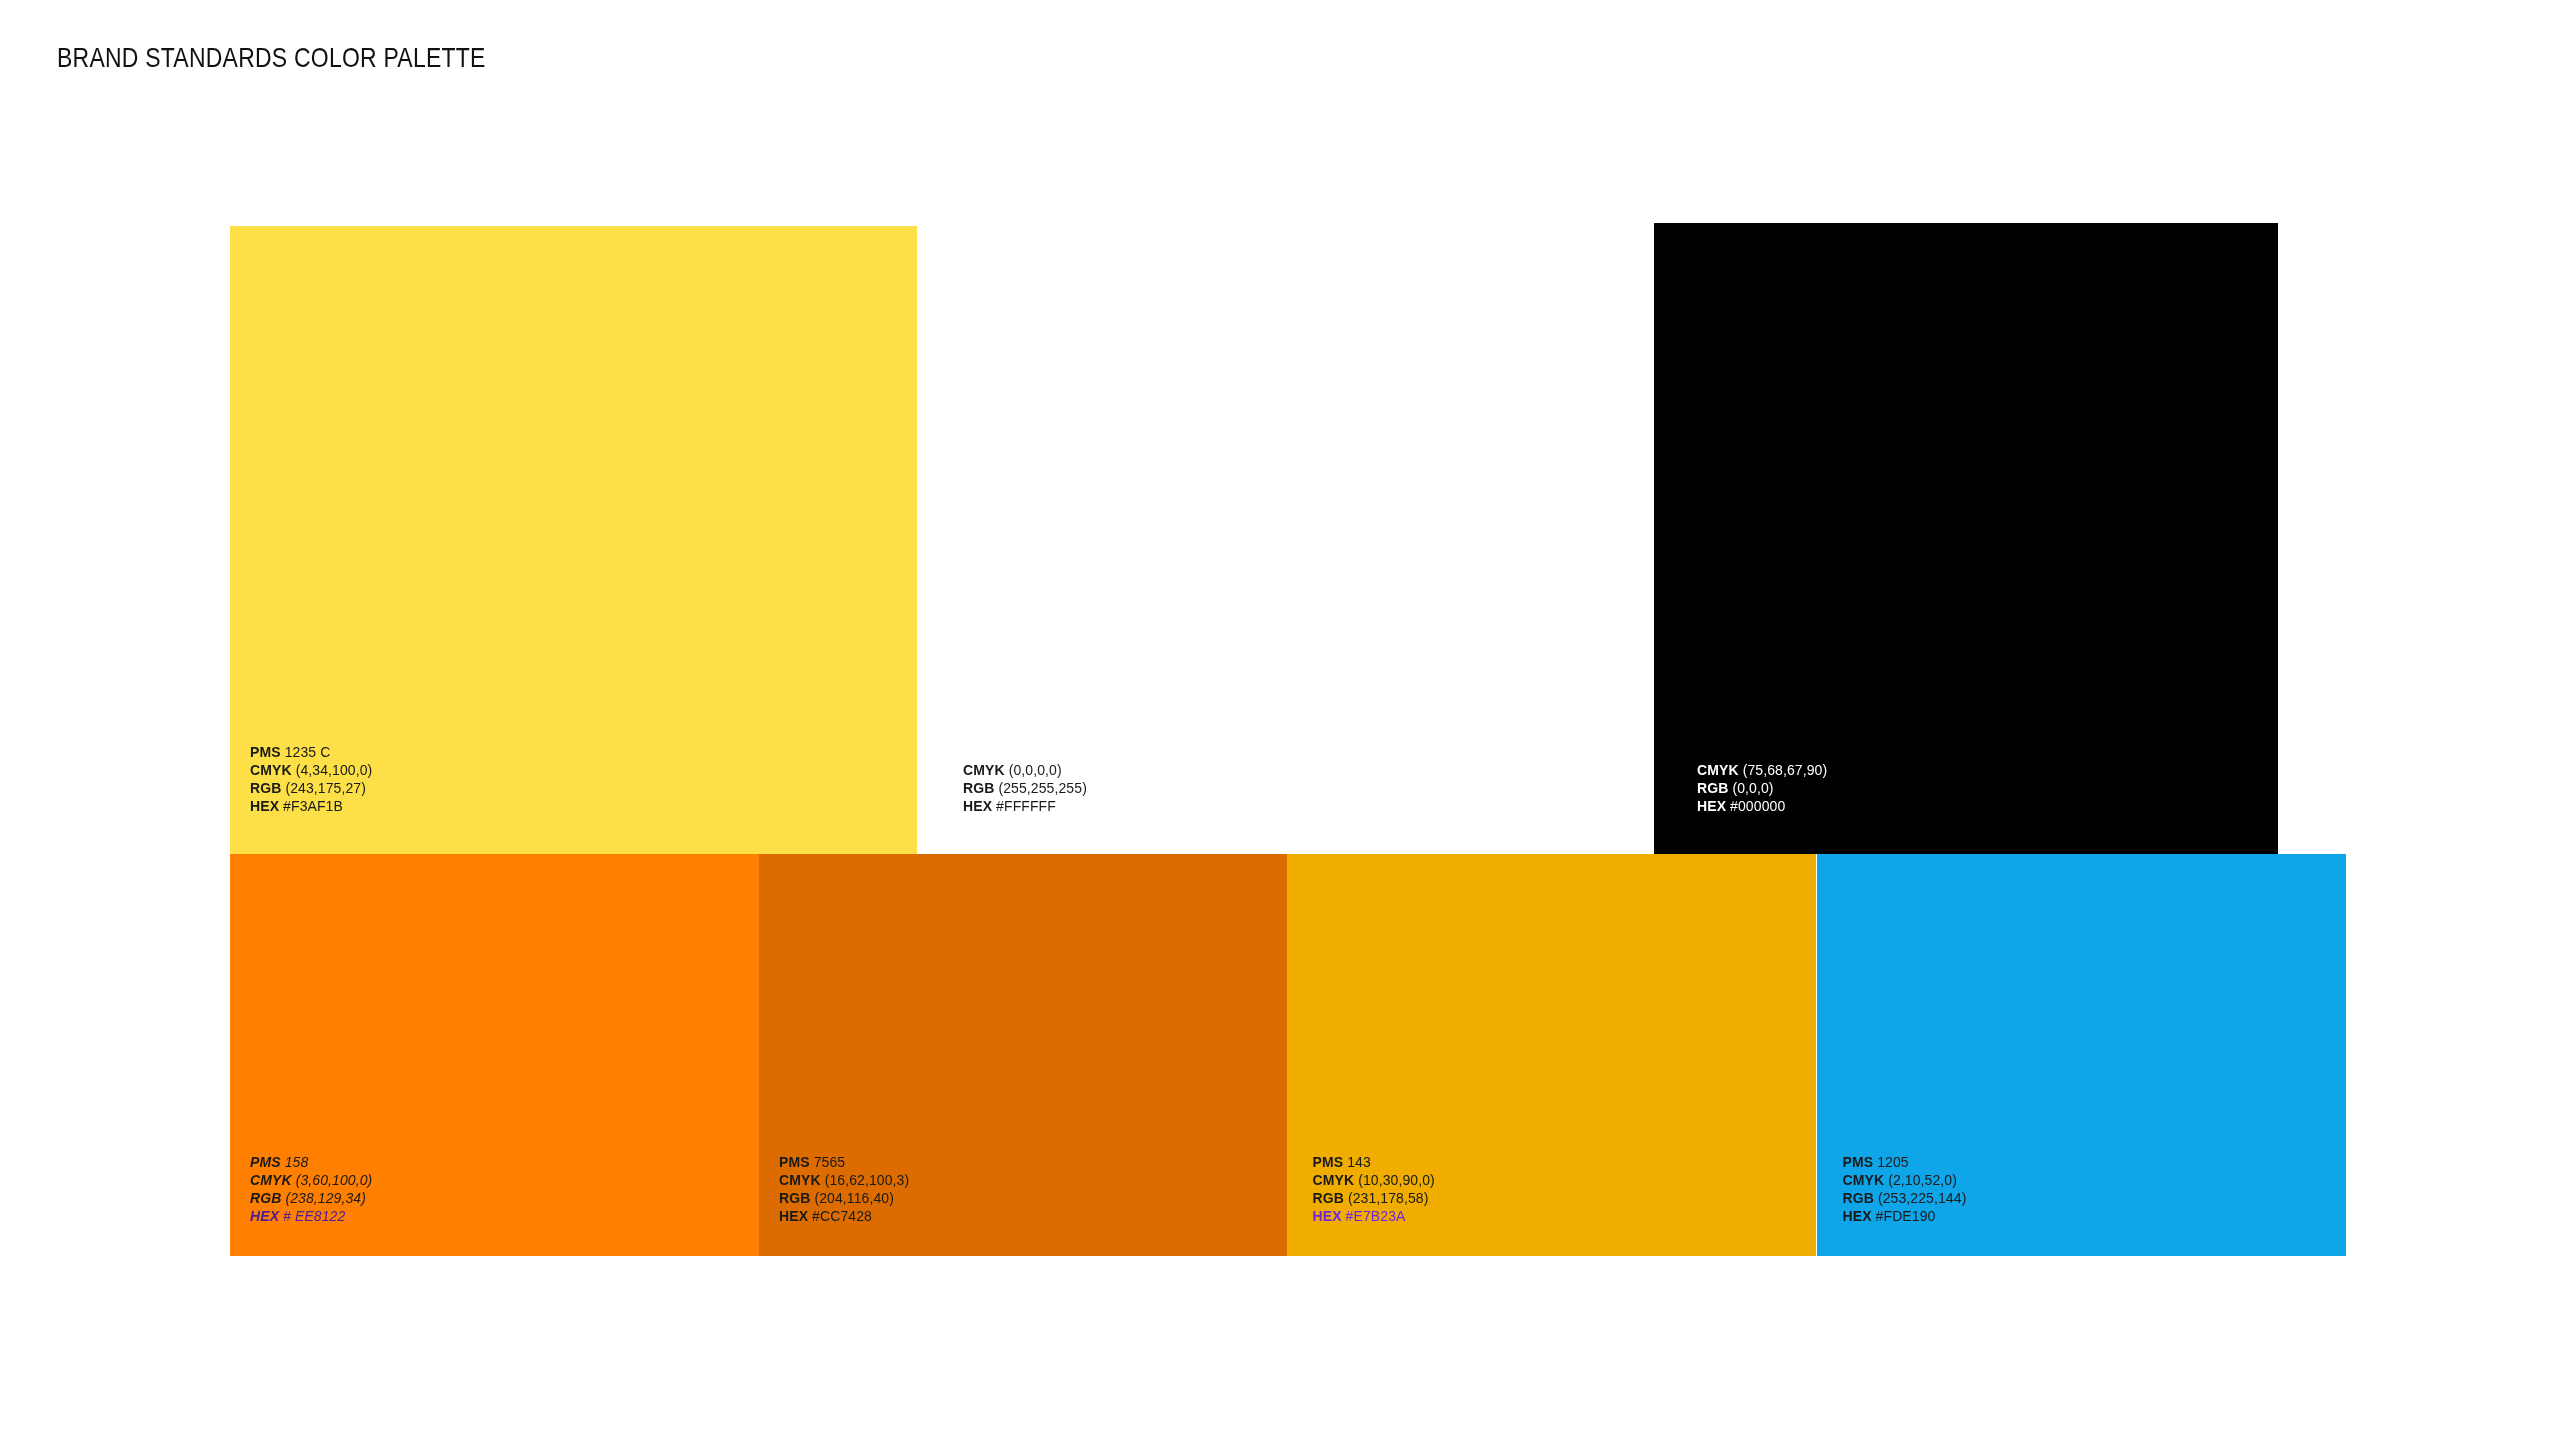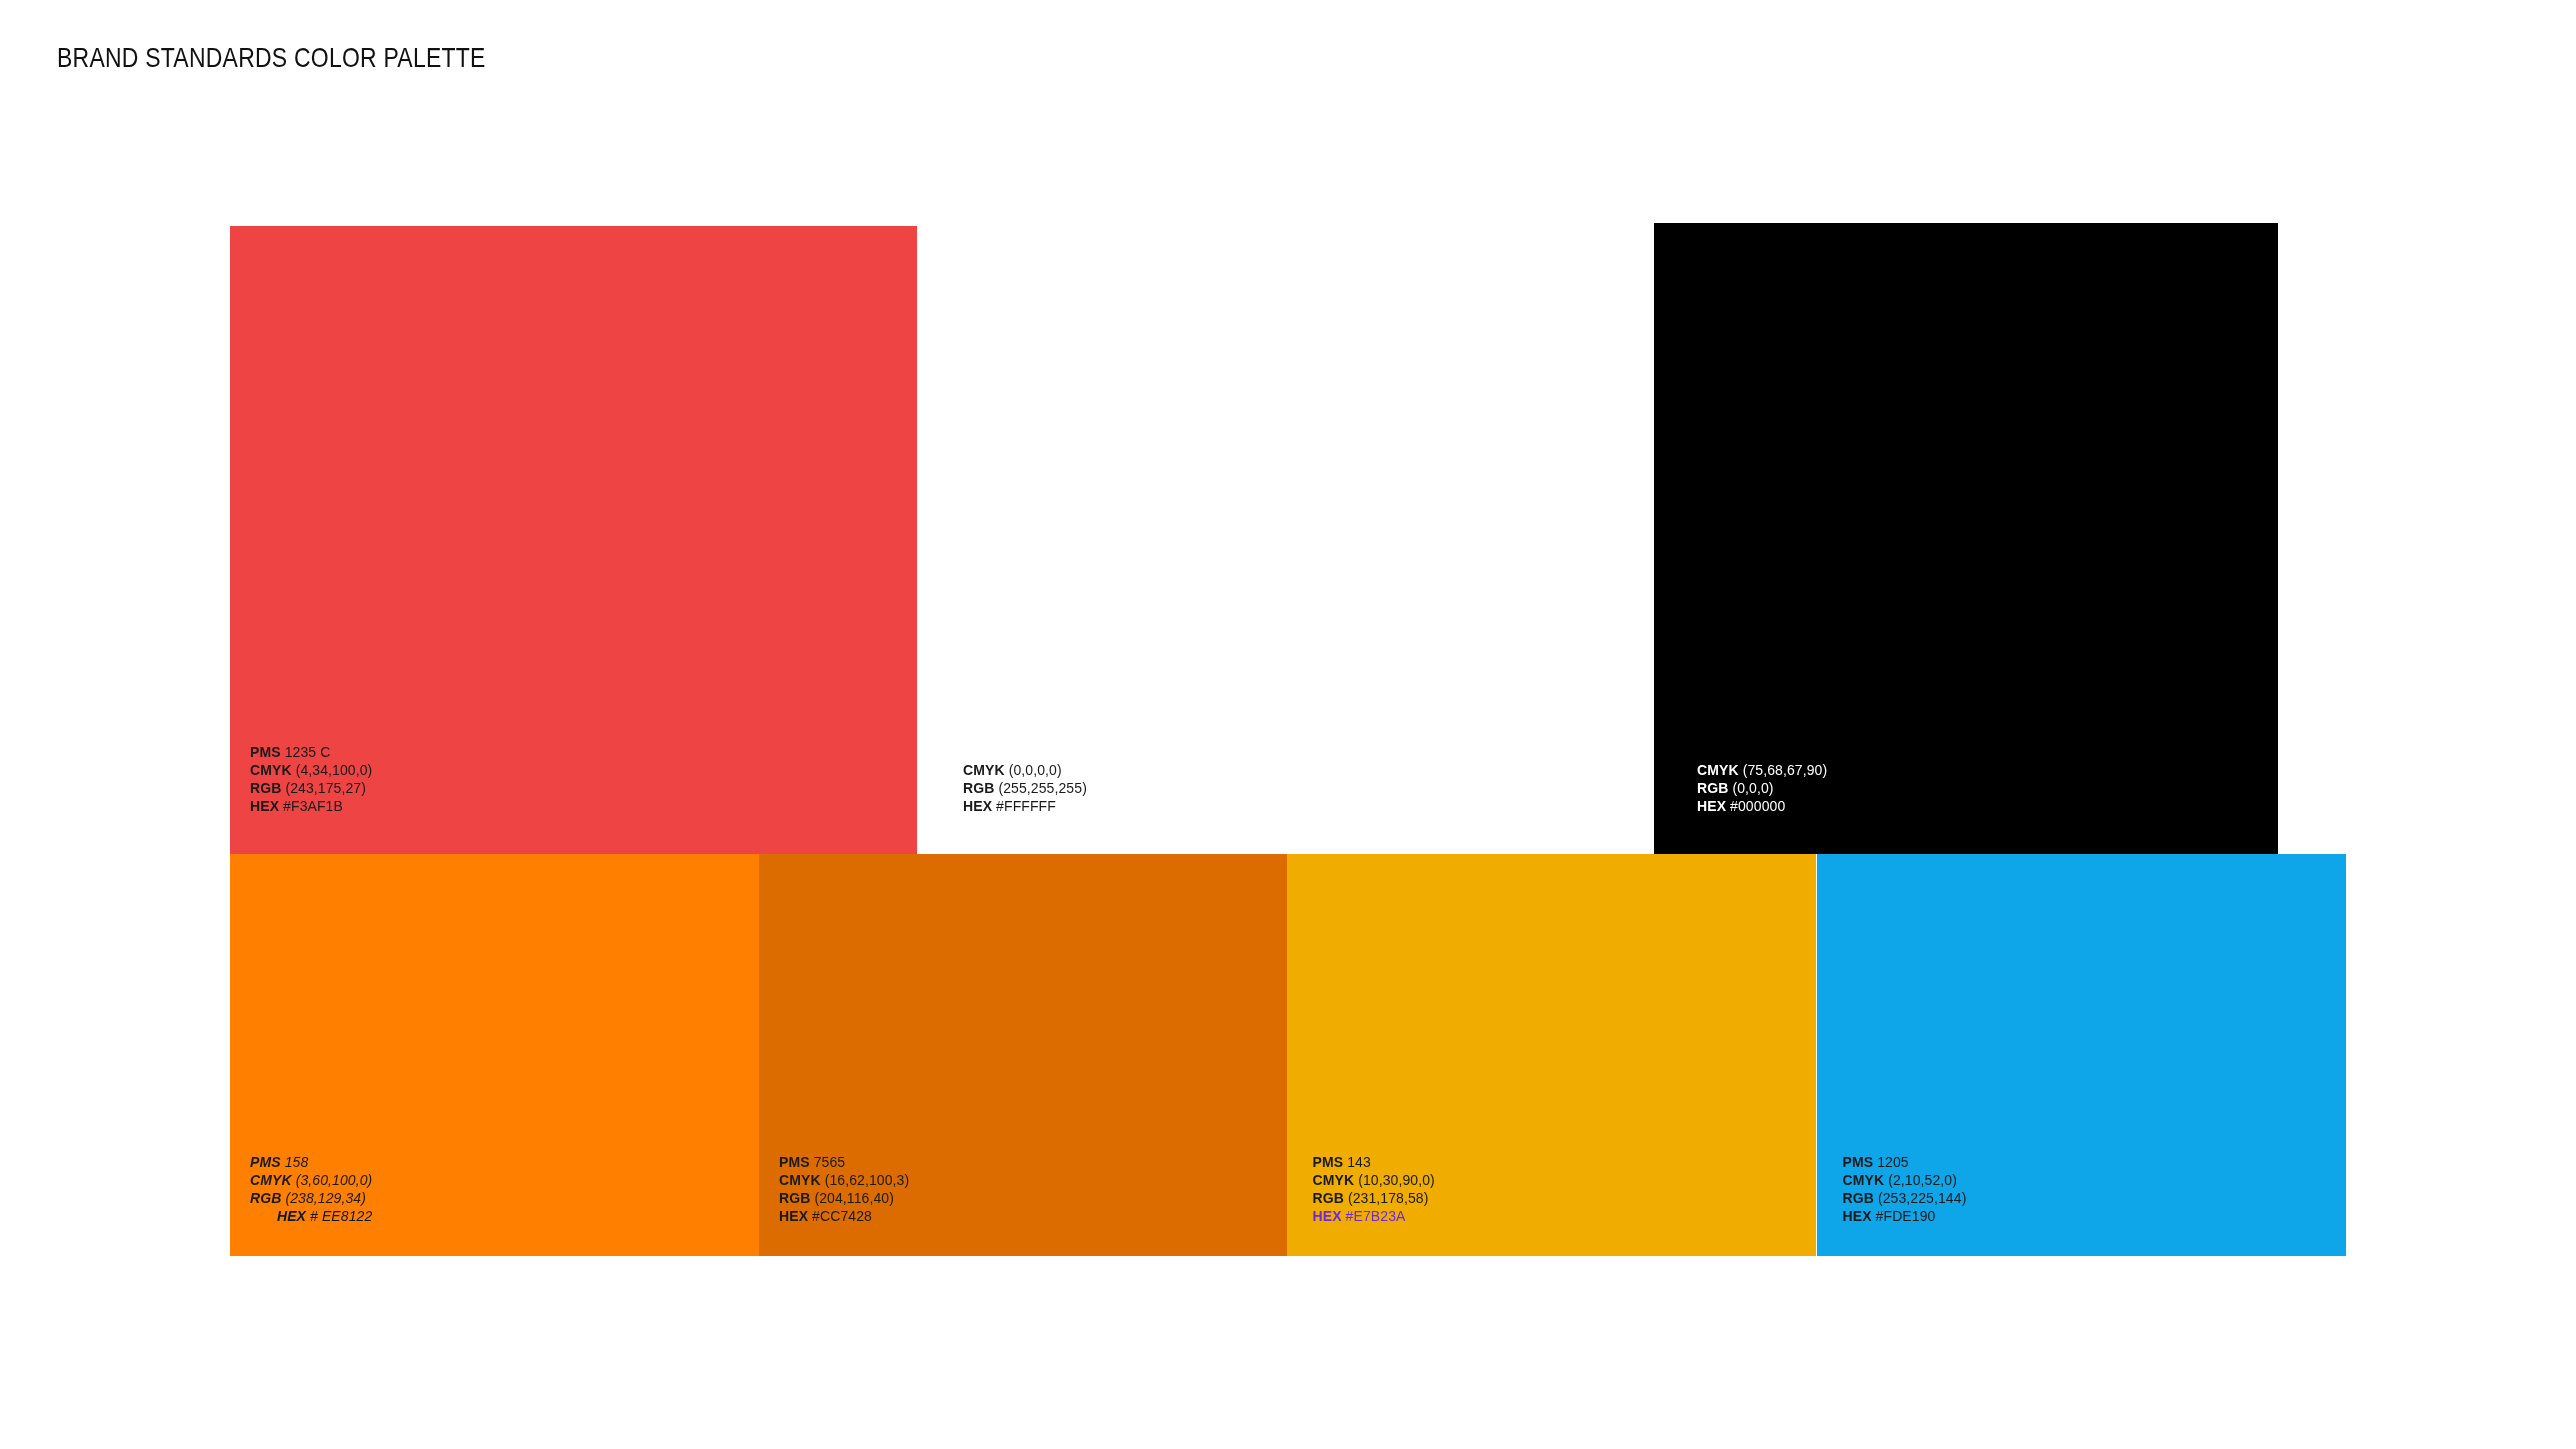--- a/index.html
+++ b/index.html
@@ -112,7 +112,7 @@
 
 <div class="palette-board">
 
-  <div class="swatch swatch-primary" style="background: #ef4444;">
+  <div class="swatch swatch-primary" style="background: #fde047;">
     <div class="swatch-specs">
       <div class="spec-line" style="color: rgb(26, 26, 26);">
         <span class="spec-label">PMS</span> 

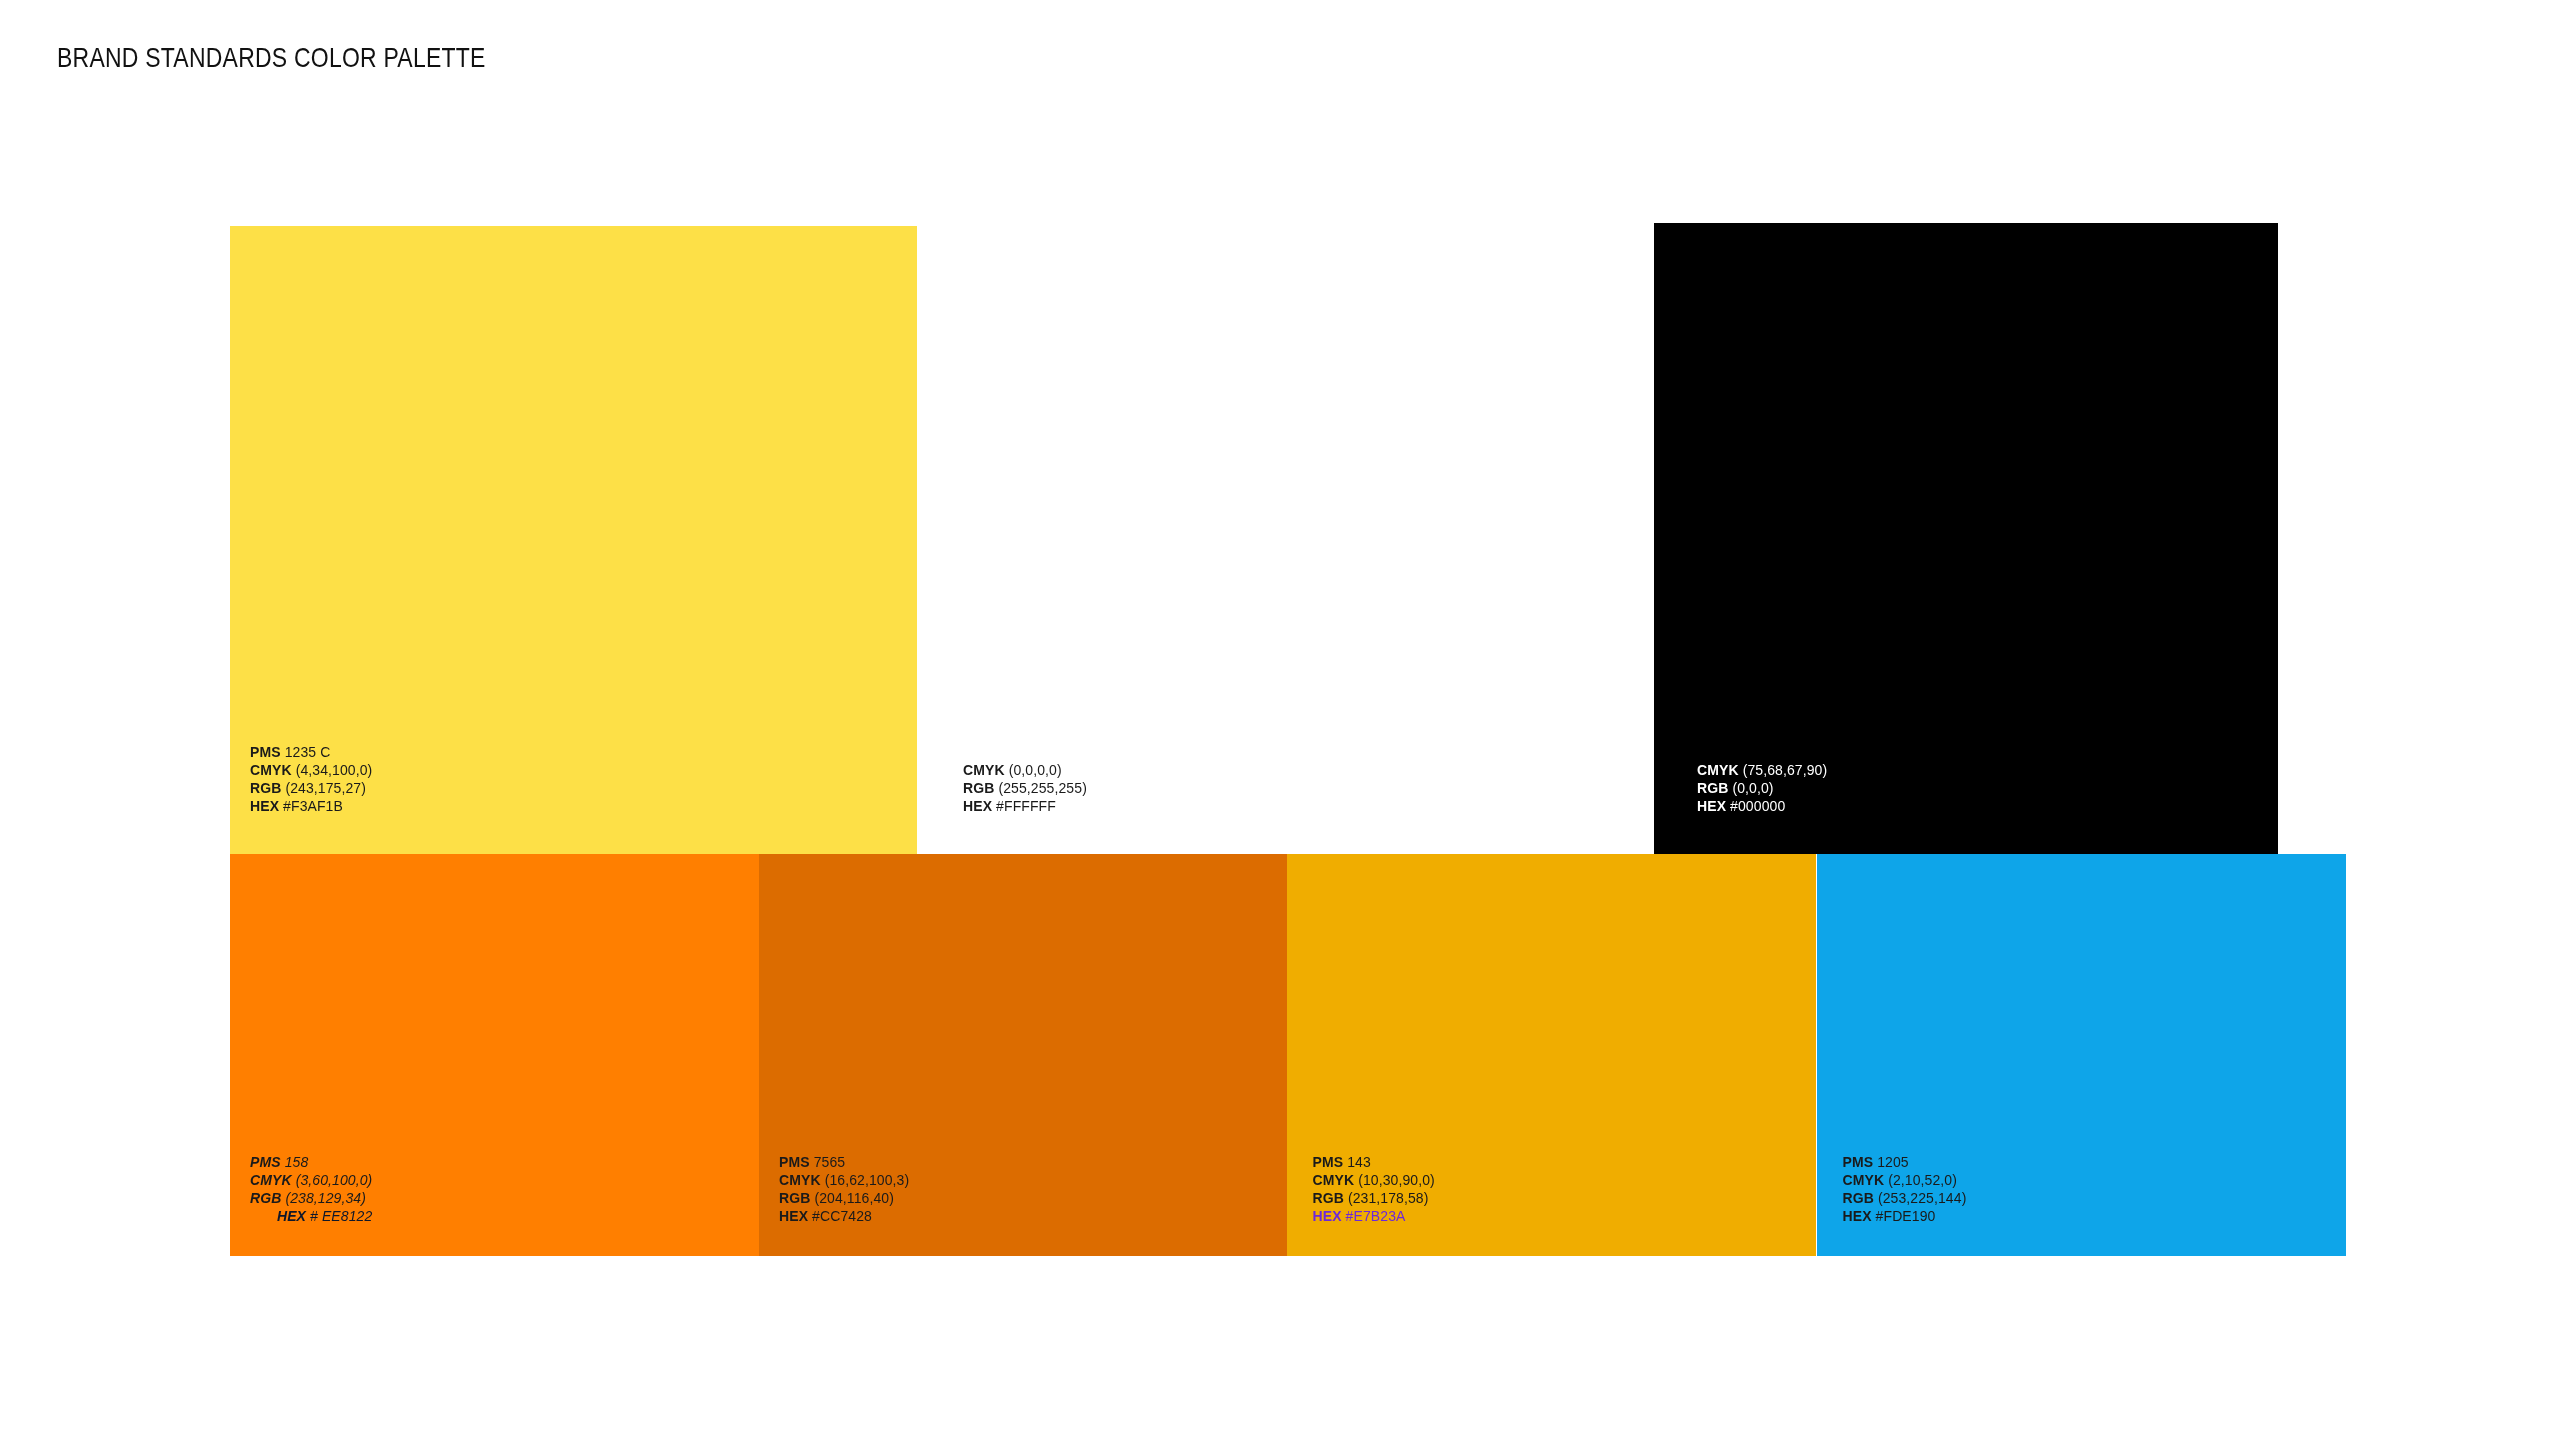--- a/index.html
+++ b/index.html
@@ -181,7 +181,7 @@
         <span class="spec-label">RGB</span> 
         <span class="spec-value">(238,129,34)</span>
       </div>
-      <div class="spec-line" style="color: #0f172a; text-align: right;">
+      <div class="spec-line" style="color: #4c1d95;">
         <span class="spec-label">HEX</span> 
         <span class="spec-value"># EE8122</span>
       </div>

